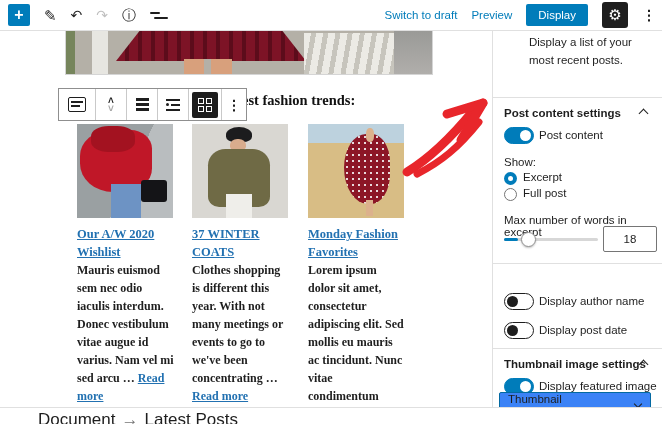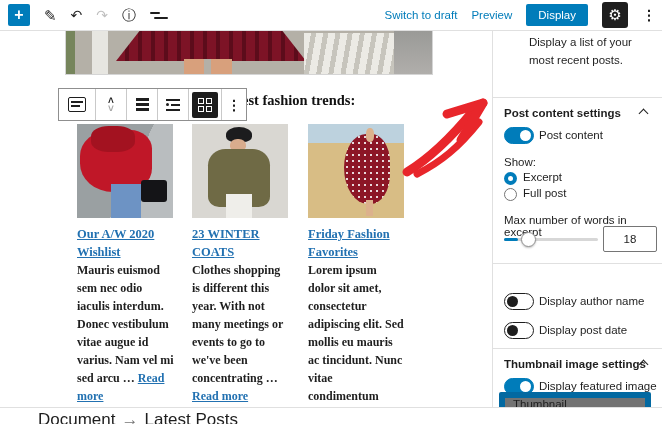--- a/index.html
+++ b/index.html
@@ -238,7 +238,7 @@
       <div class="jacket"></div>
       <div class="shirt"></div>
     </div>
-    <a class="post-title">23 WINTER COATS</a>
+    <a class="post-title">37 WINTER COATS</a>
     <span class="post-excerpt">
       <span>Clothes shopping is different this year. With not many meetings or events to go to we've been concentrating …</span>
       <a class="read-more">Read more</a>

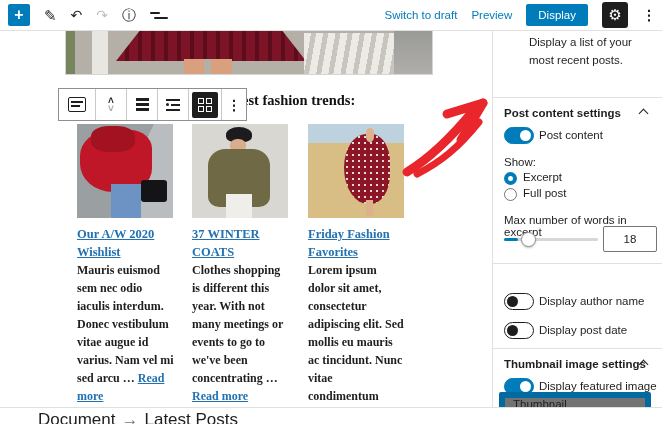--- a/index.html
+++ b/index.html
@@ -251,7 +251,7 @@
       <div class="arm"></div>
       <div class="leg"></div>
     </div>
-    <a class="post-title">Friday Fashion Favorites</a>
+    <a class="post-title">Monday Fashion Favorites</a>
     <span class="post-excerpt">
       <span>Lorem ipsum dolor sit amet, consectetur adipiscing elit. Sed mollis eu mauris ac tincidunt. Nunc vitae condimentum nibh, …</span>
       

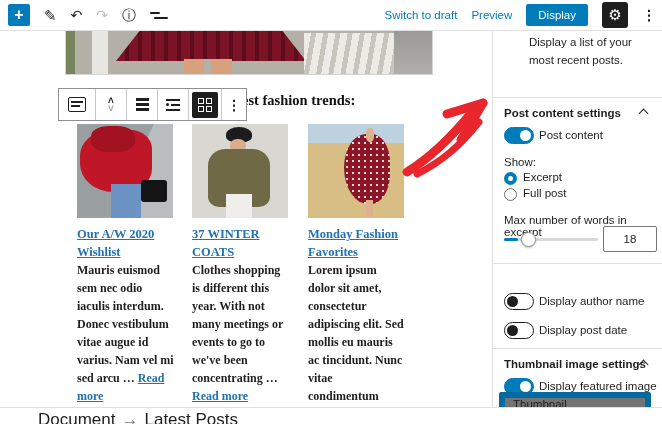--- a/index.html
+++ b/index.html
@@ -123,9 +123,9 @@
     border:1px solid #949494;border-radius:50%;box-shadow:0 1px 2px rgba(0,0,0,.25);cursor:grab;}
   .num-input{position:absolute;left:110px;top:164px;width:48px;height:22px;border:1px solid #757575;
     border-radius:2px;font-size:11.5px;text-align:center;font-family:"Liberation Sans",sans-serif;color:#1e1e1e;}
-  .select-box{position:absolute;left:6px;top:362px;width:152px;height:23px;border:6px solid #0369a1;
-    border-radius:2px;display:flex;align-items:center;padding-left:8px;box-sizing:border-box;cursor:pointer;
-    color:#1e1e1e;background:#737373;}
+  .select-box{position:absolute;left:6px;top:362px;width:152px;height:23px;border:1px solid #0369a1;
+    border-radius:2px;display:flex;align-items:flex-start;padding-left:8px;box-sizing:border-box;cursor:pointer;
+    color:#1e1e1e;background:#3b82f6;}
   .select-chev{position:absolute;right:8px;top:8px;width:7px;height:7px;}
   .select-chev:before{content:"";position:absolute;left:0;top:0;width:5px;height:5px;
     border-left:1.6px solid #1e1e1e;border-bottom:1.6px solid #1e1e1e;transform:rotate(-45deg);}

